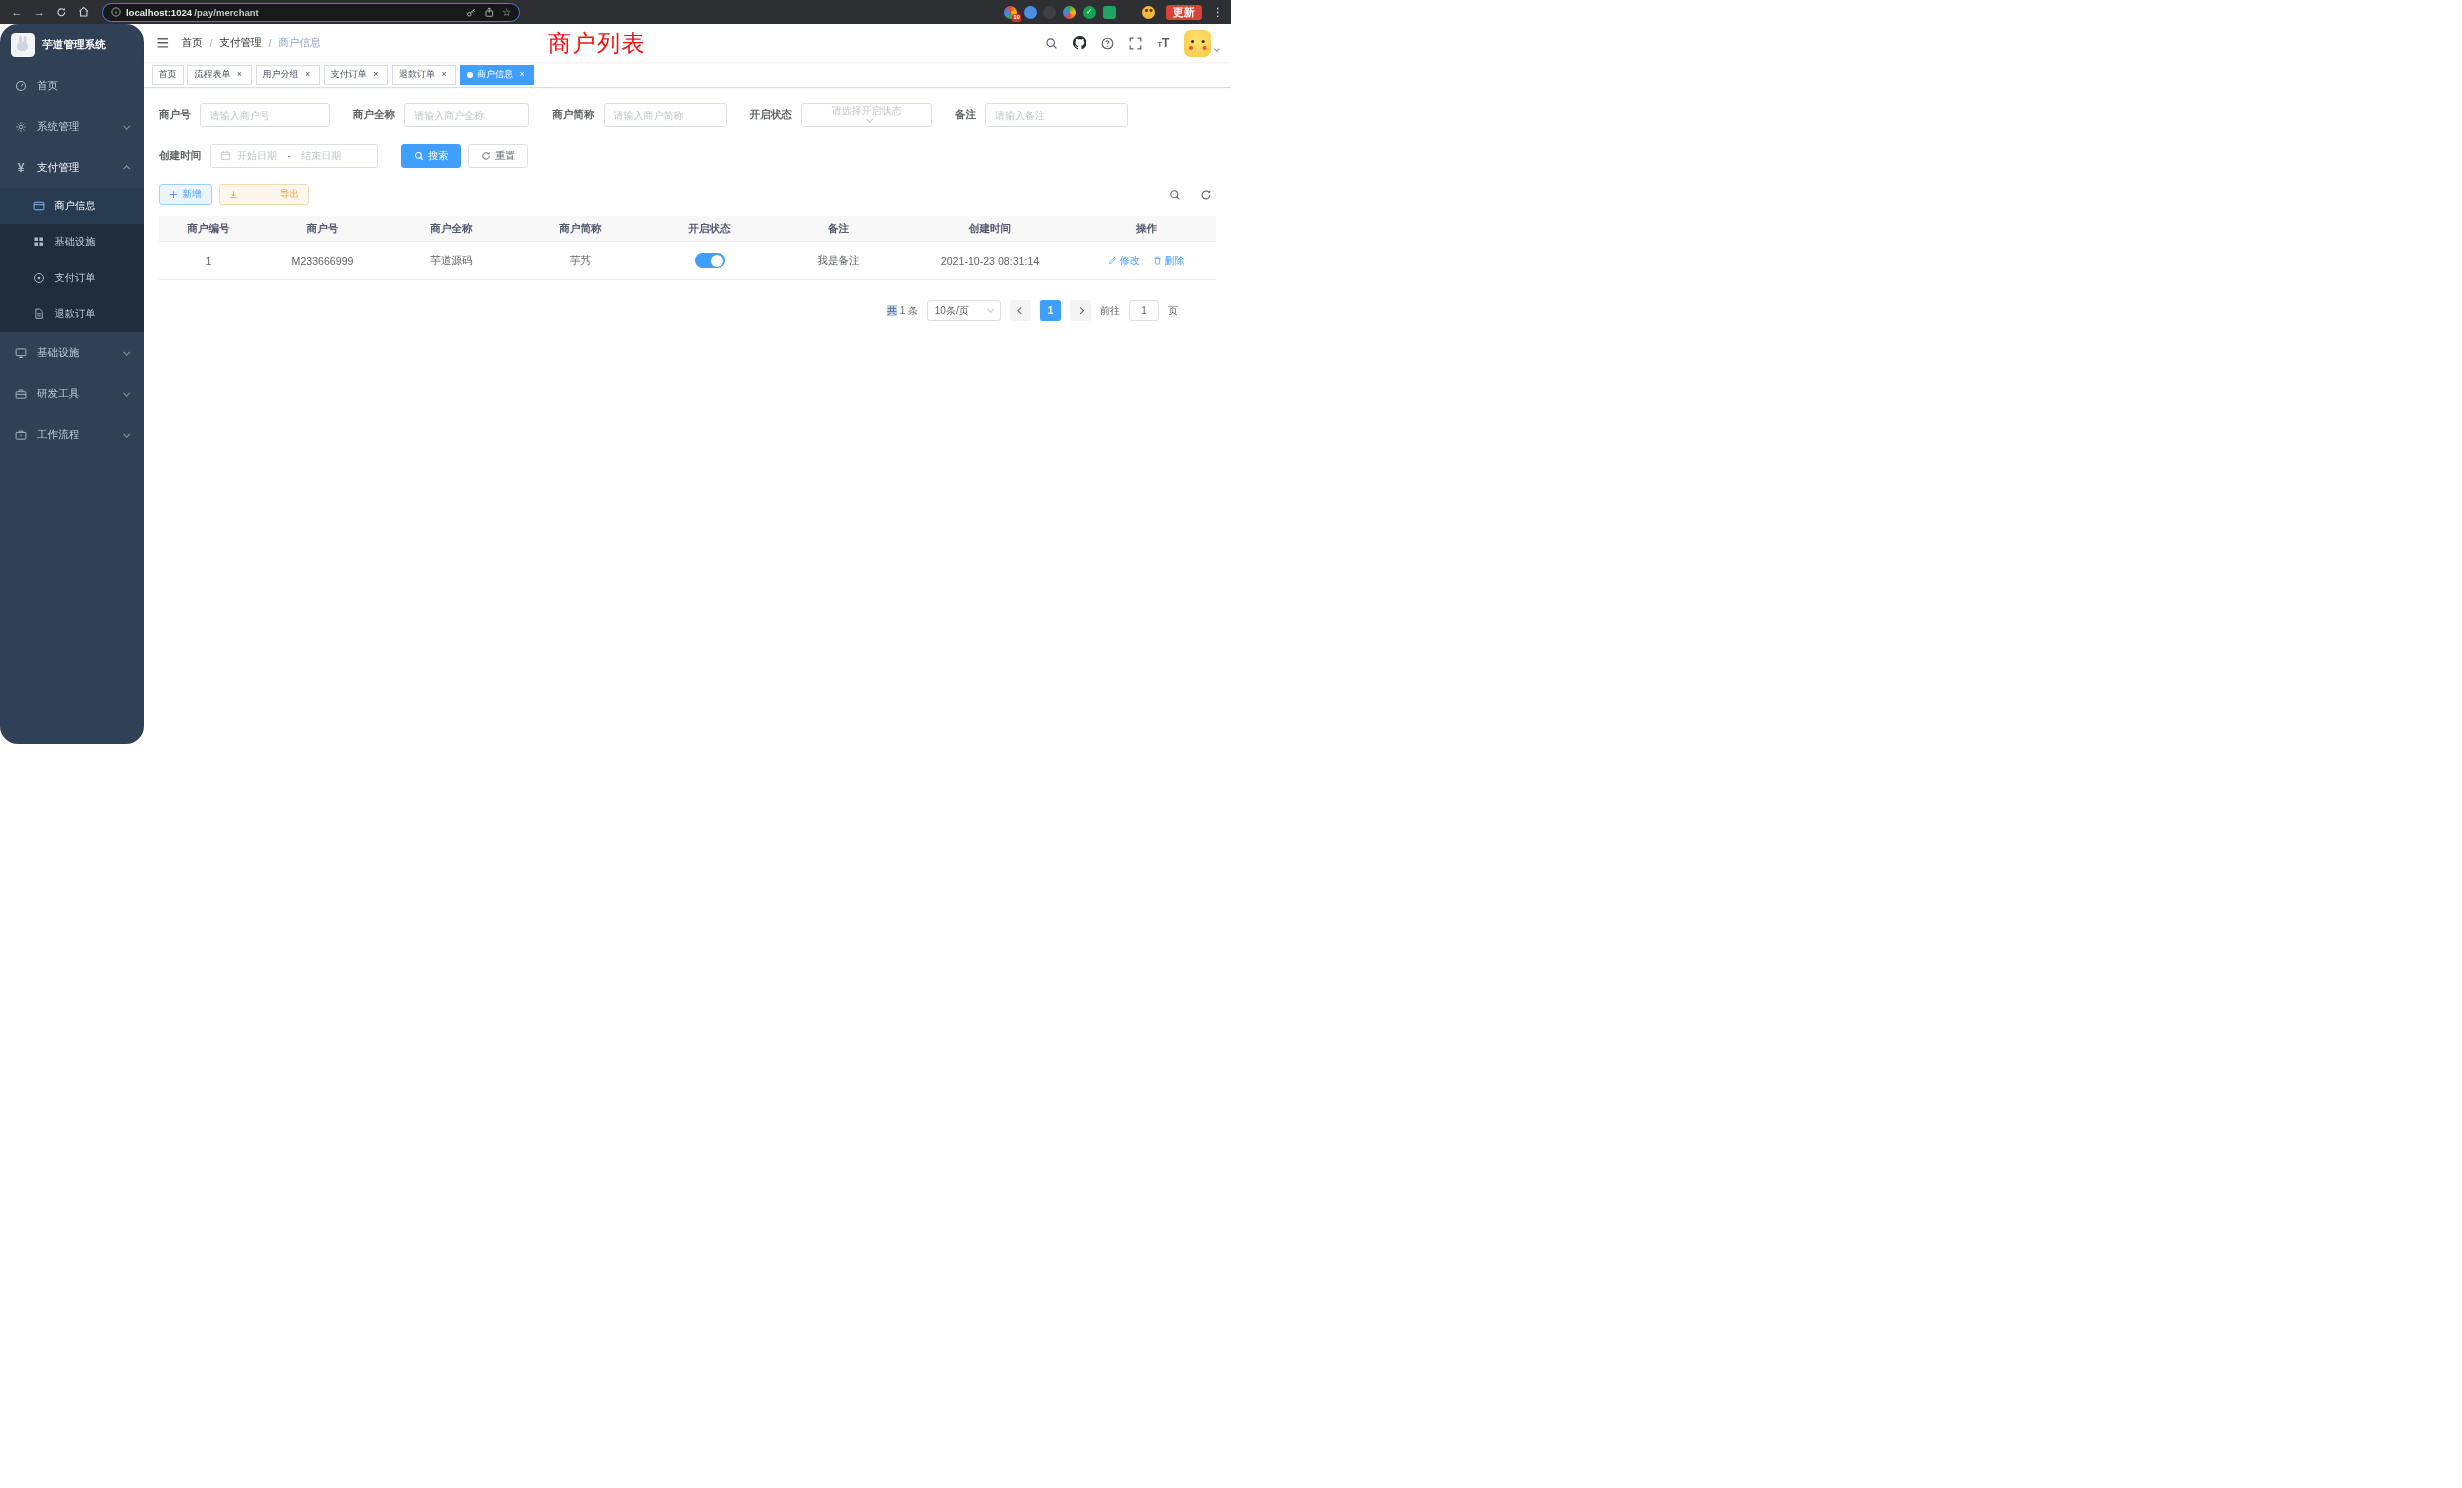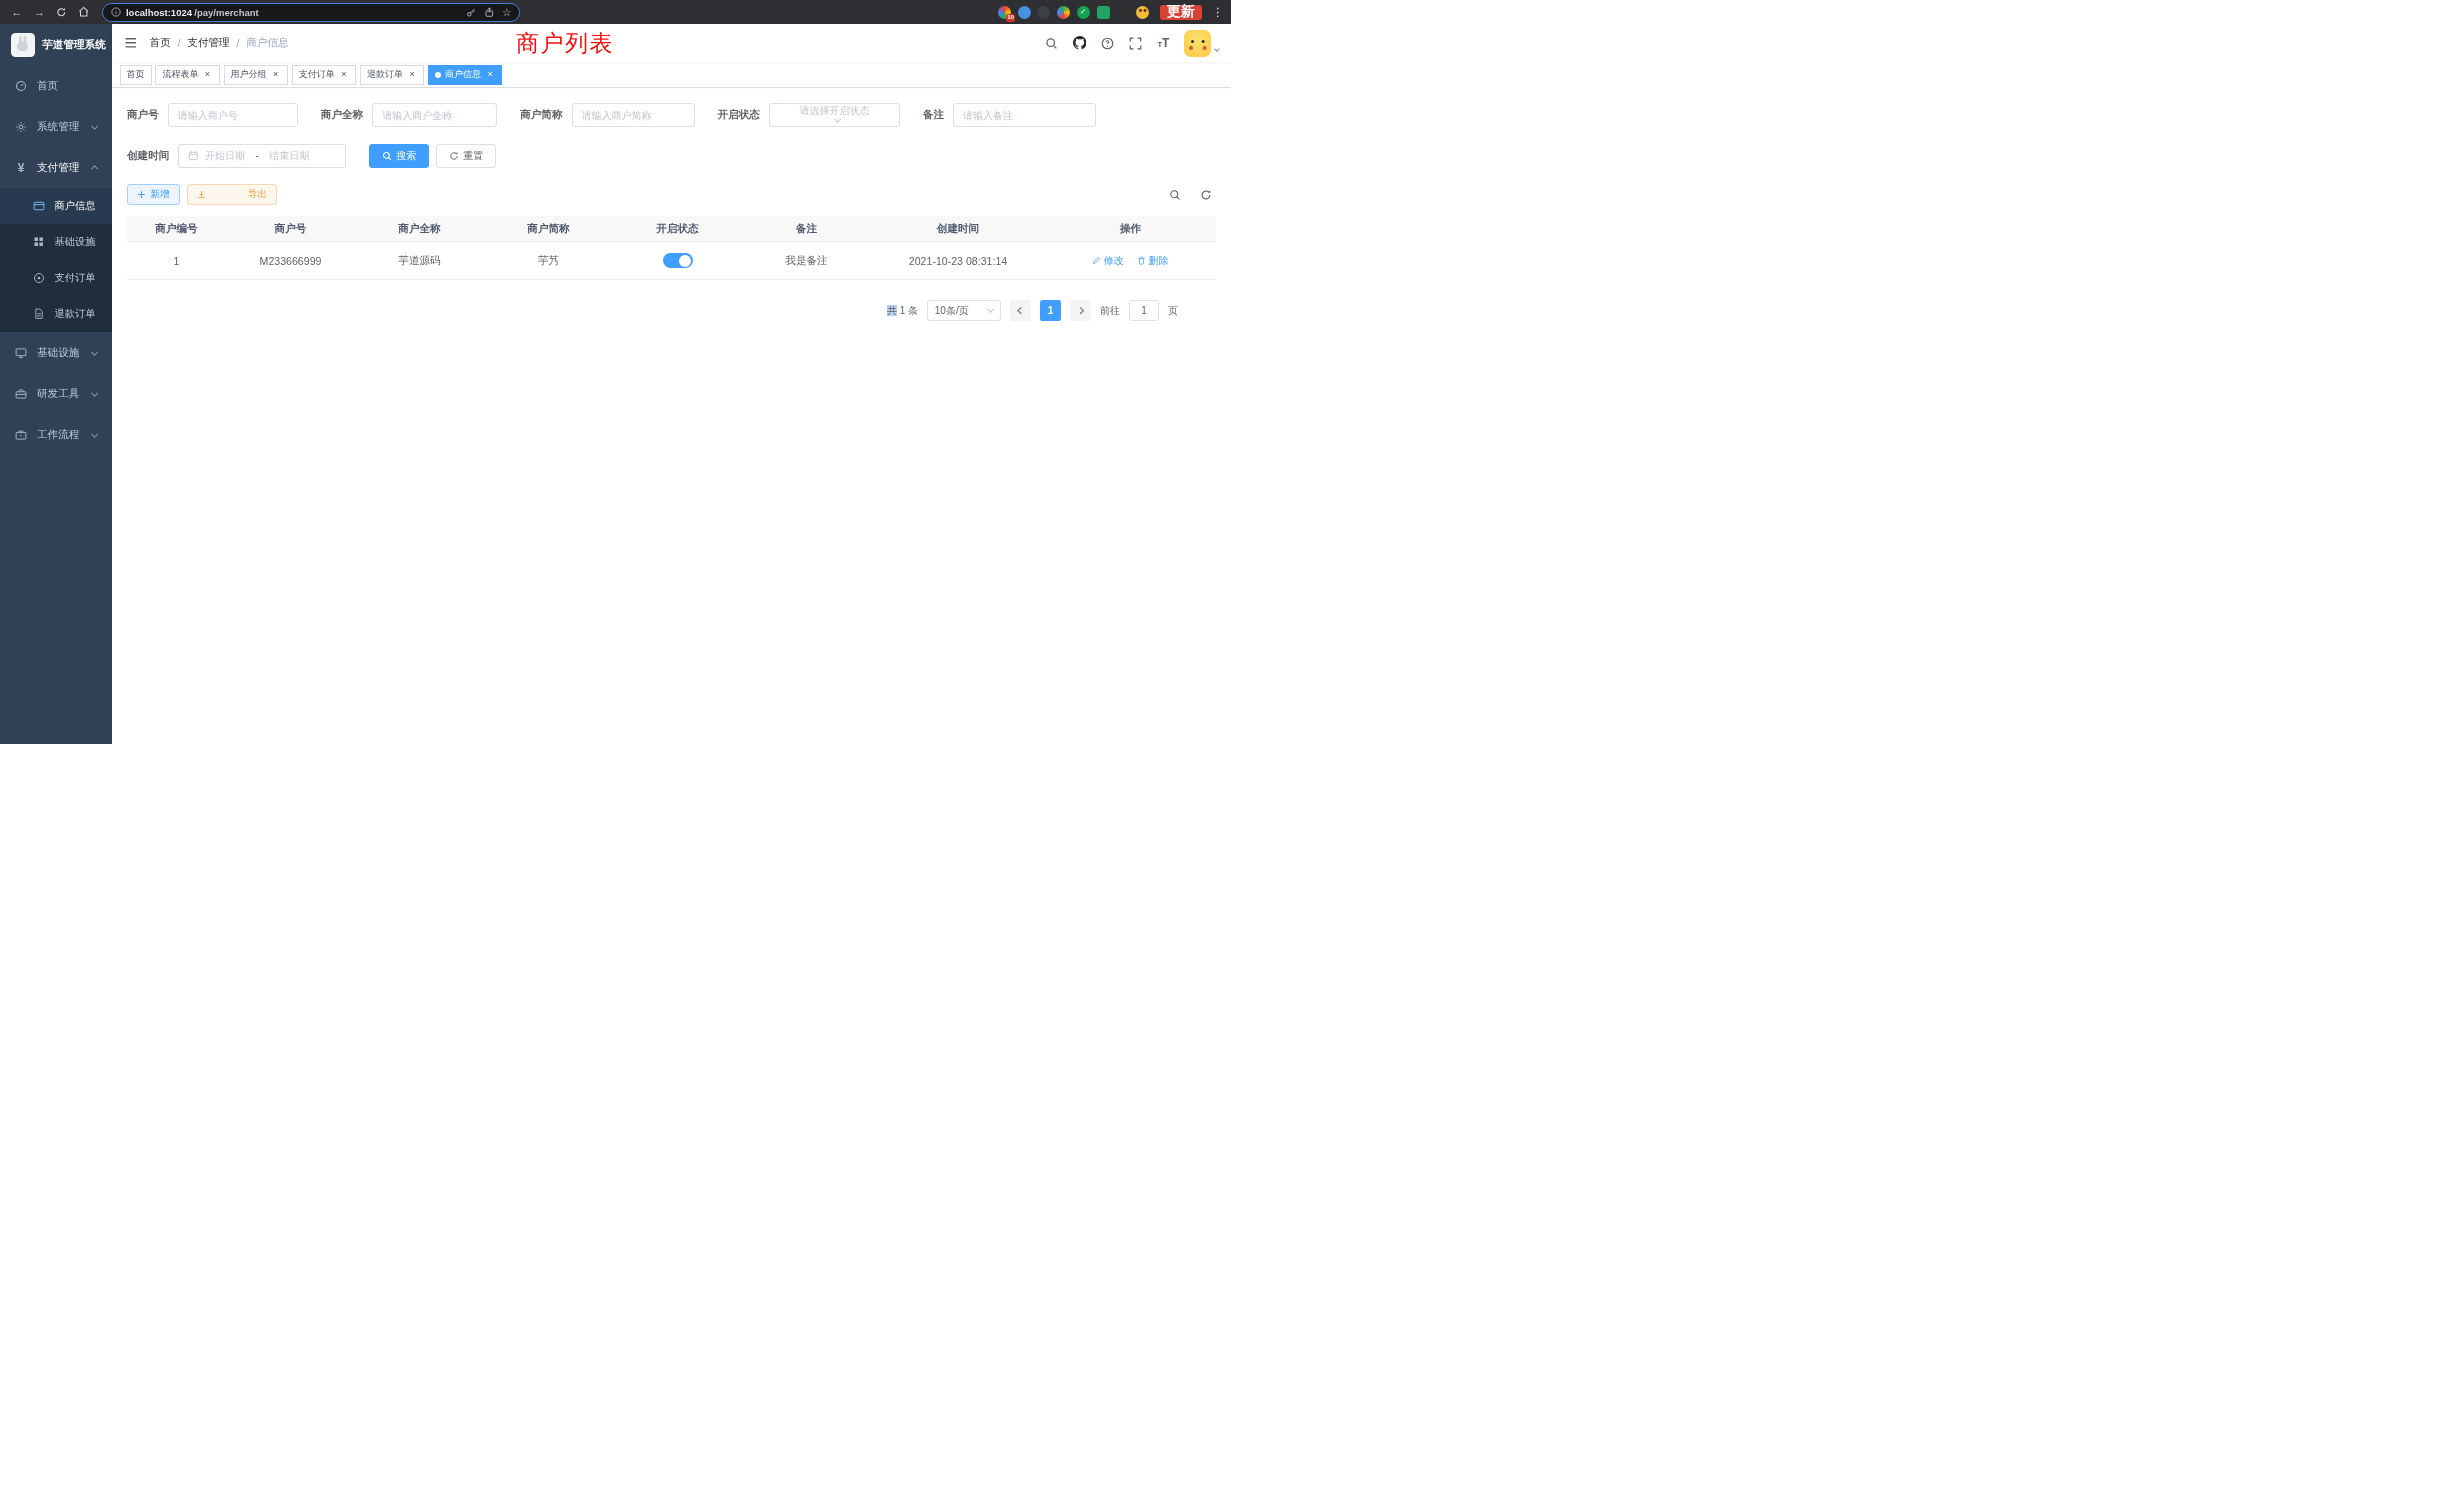--- a/index.html
+++ b/index.html
@@ -28,7 +28,7 @@
   .ext.check::after { content: "✓"; color: #fff; font-size: 7.6px; position: absolute; left: 3px; top: 1.5px; }
   .ext.face::after { content: ""; position: absolute; left: 3px; top: 3.8px; width: 2.3px; height: 2.3px; border-radius: 50%;
                      background: #5f3b00; box-shadow: 4.5px 0 0 #5f3b00; }
-  .update-btn { background: #d74436; color: #fff; font-size: 14px; font-weight: bold; height: 15px; padding: 0 6.8px;
+  .update-btn { background: #d74436; color: #fff; font-size: 11px; font-weight: bold; height: 15px; padding: 0 6.8px;
                 border-radius: 3px; margin: 0 6px; display: flex; align-items: center; }
   .dots { color: #e8eaed; font-size: 11.4px; letter-spacing: 0; cursor: pointer; }
 

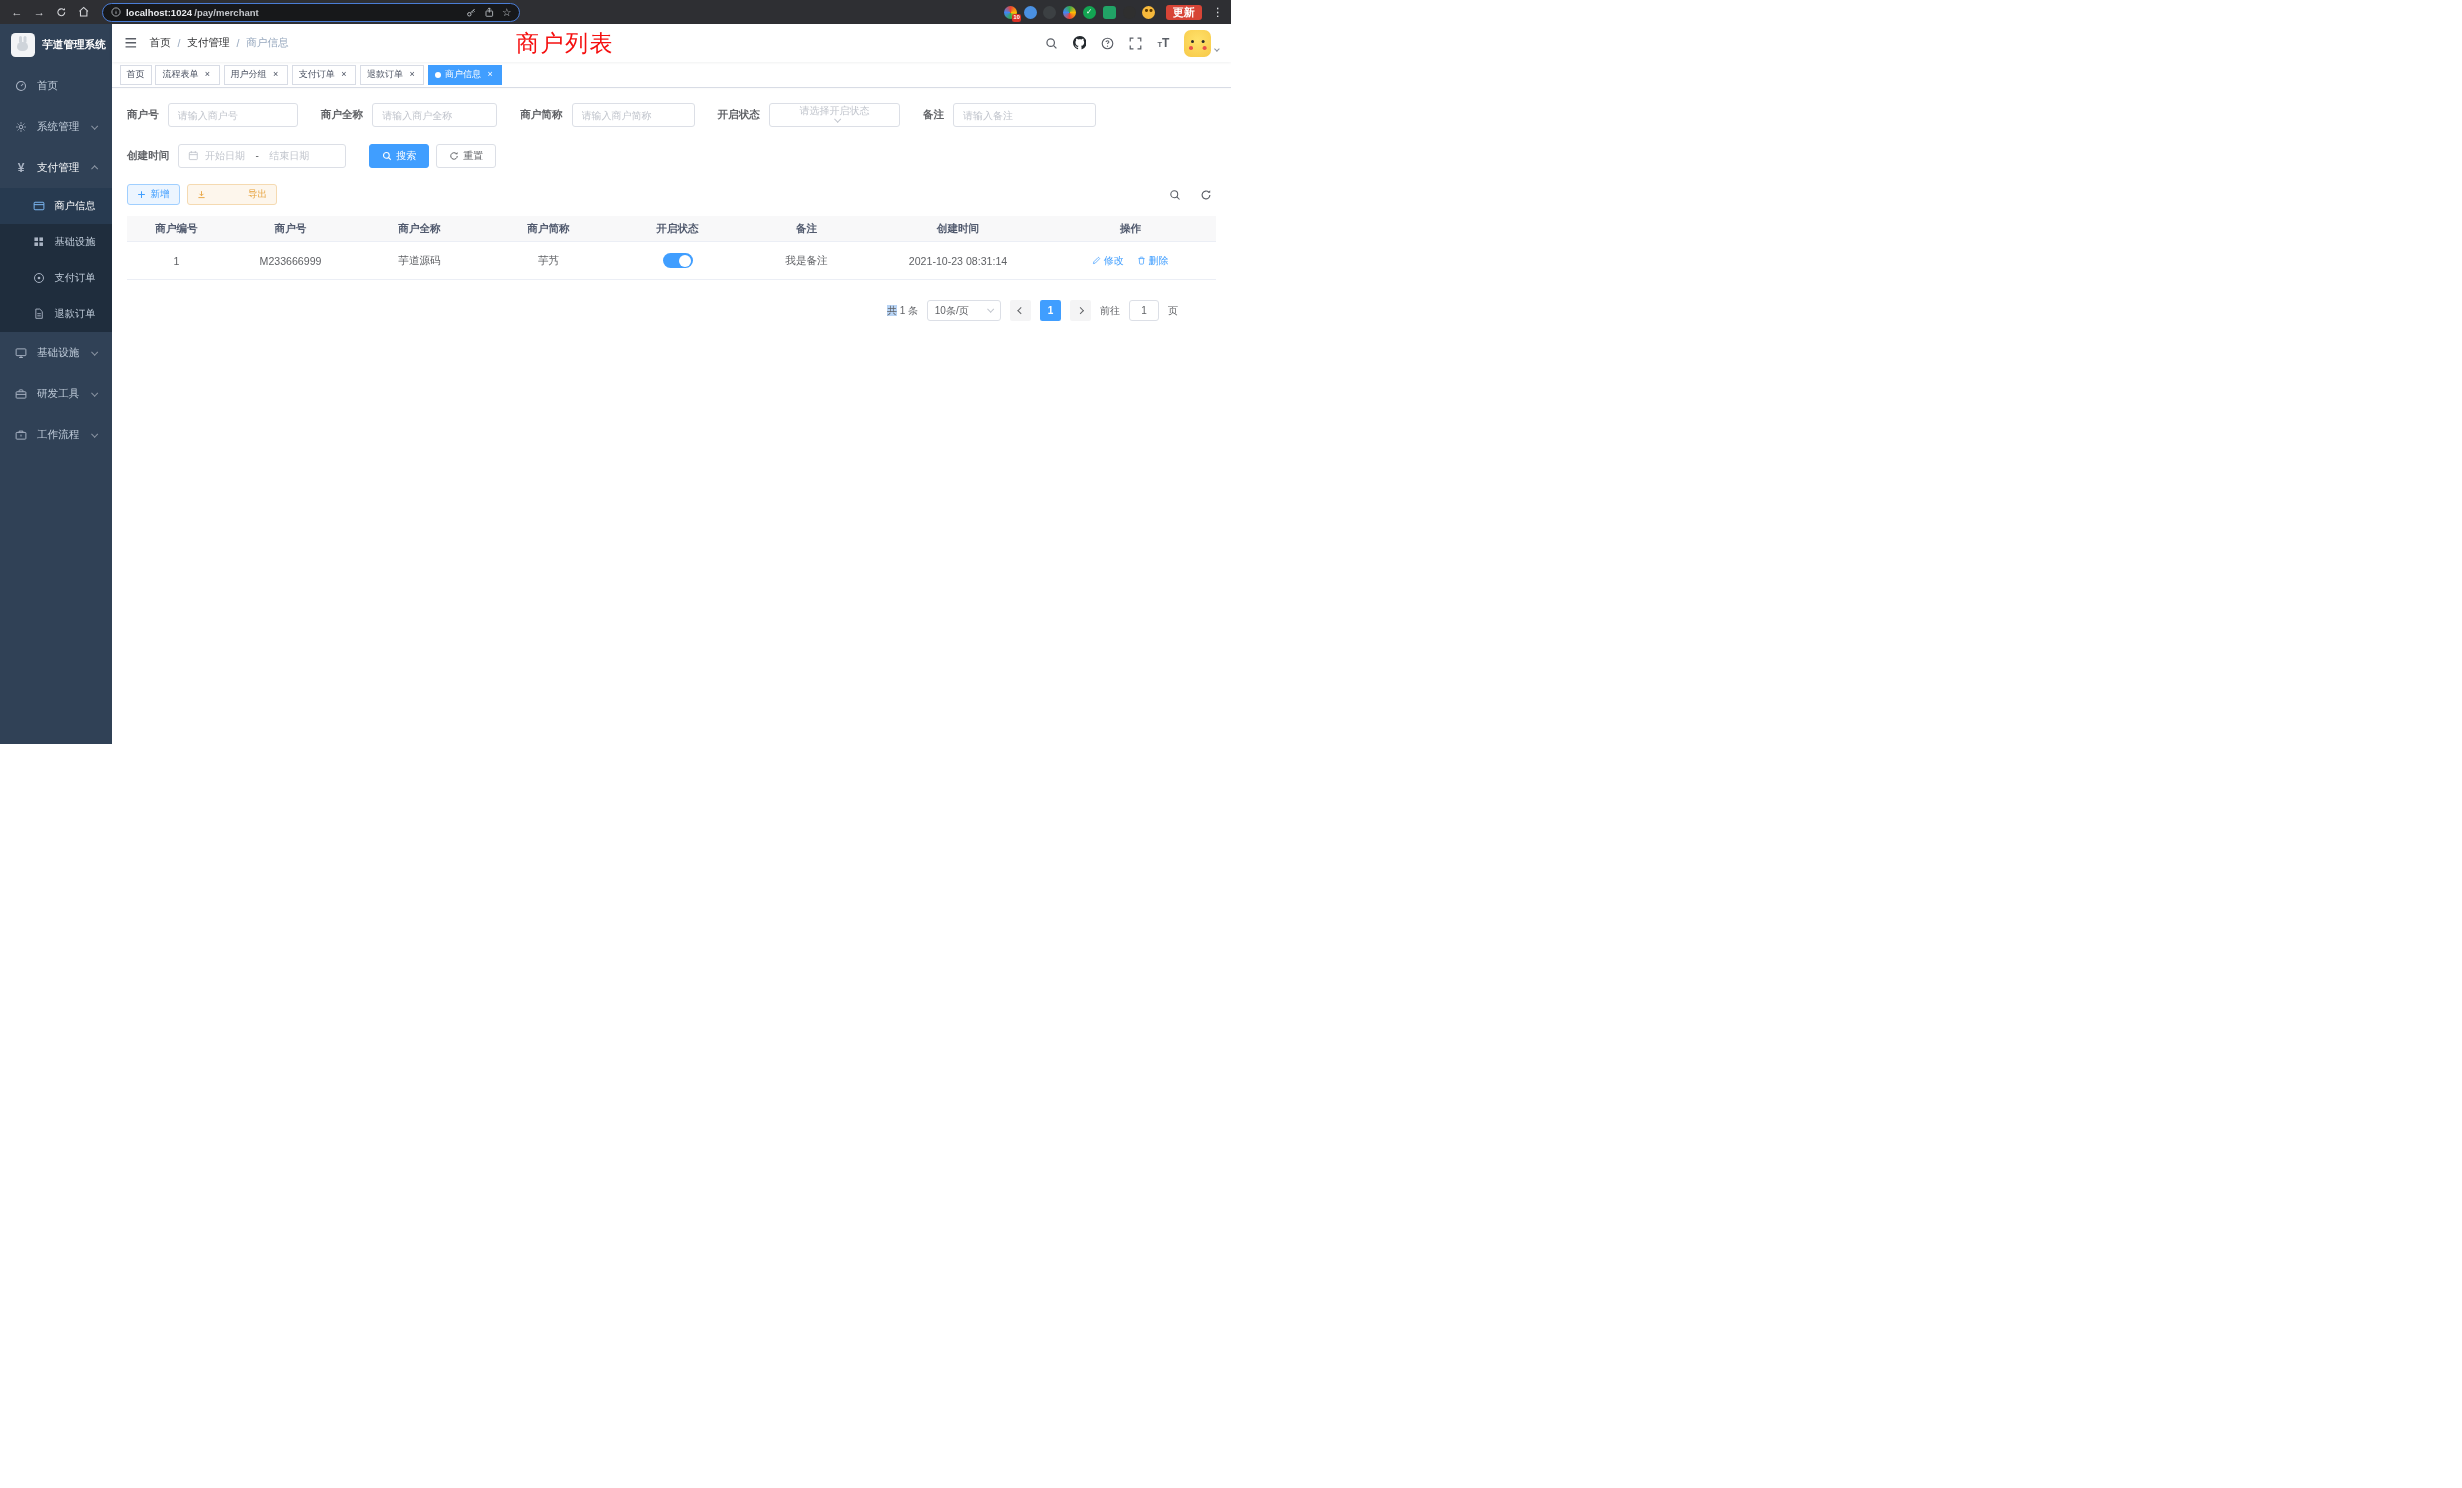--- a/index.html
+++ b/index.html
@@ -34,7 +34,7 @@
 
   
   .app { display: flex; height: 720px; }
-  .sidebar { width: 112px; background: #304156; flex-shrink: 0; color: #bfcbd9; }
+  .sidebar { width: 144px; background: #304156; flex-shrink: 0; color: #bfcbd9; border-radius: 18px; }
   .main { flex: 1; min-width: 0; display: flex; flex-direction: column; background: #fff; }
 
   

